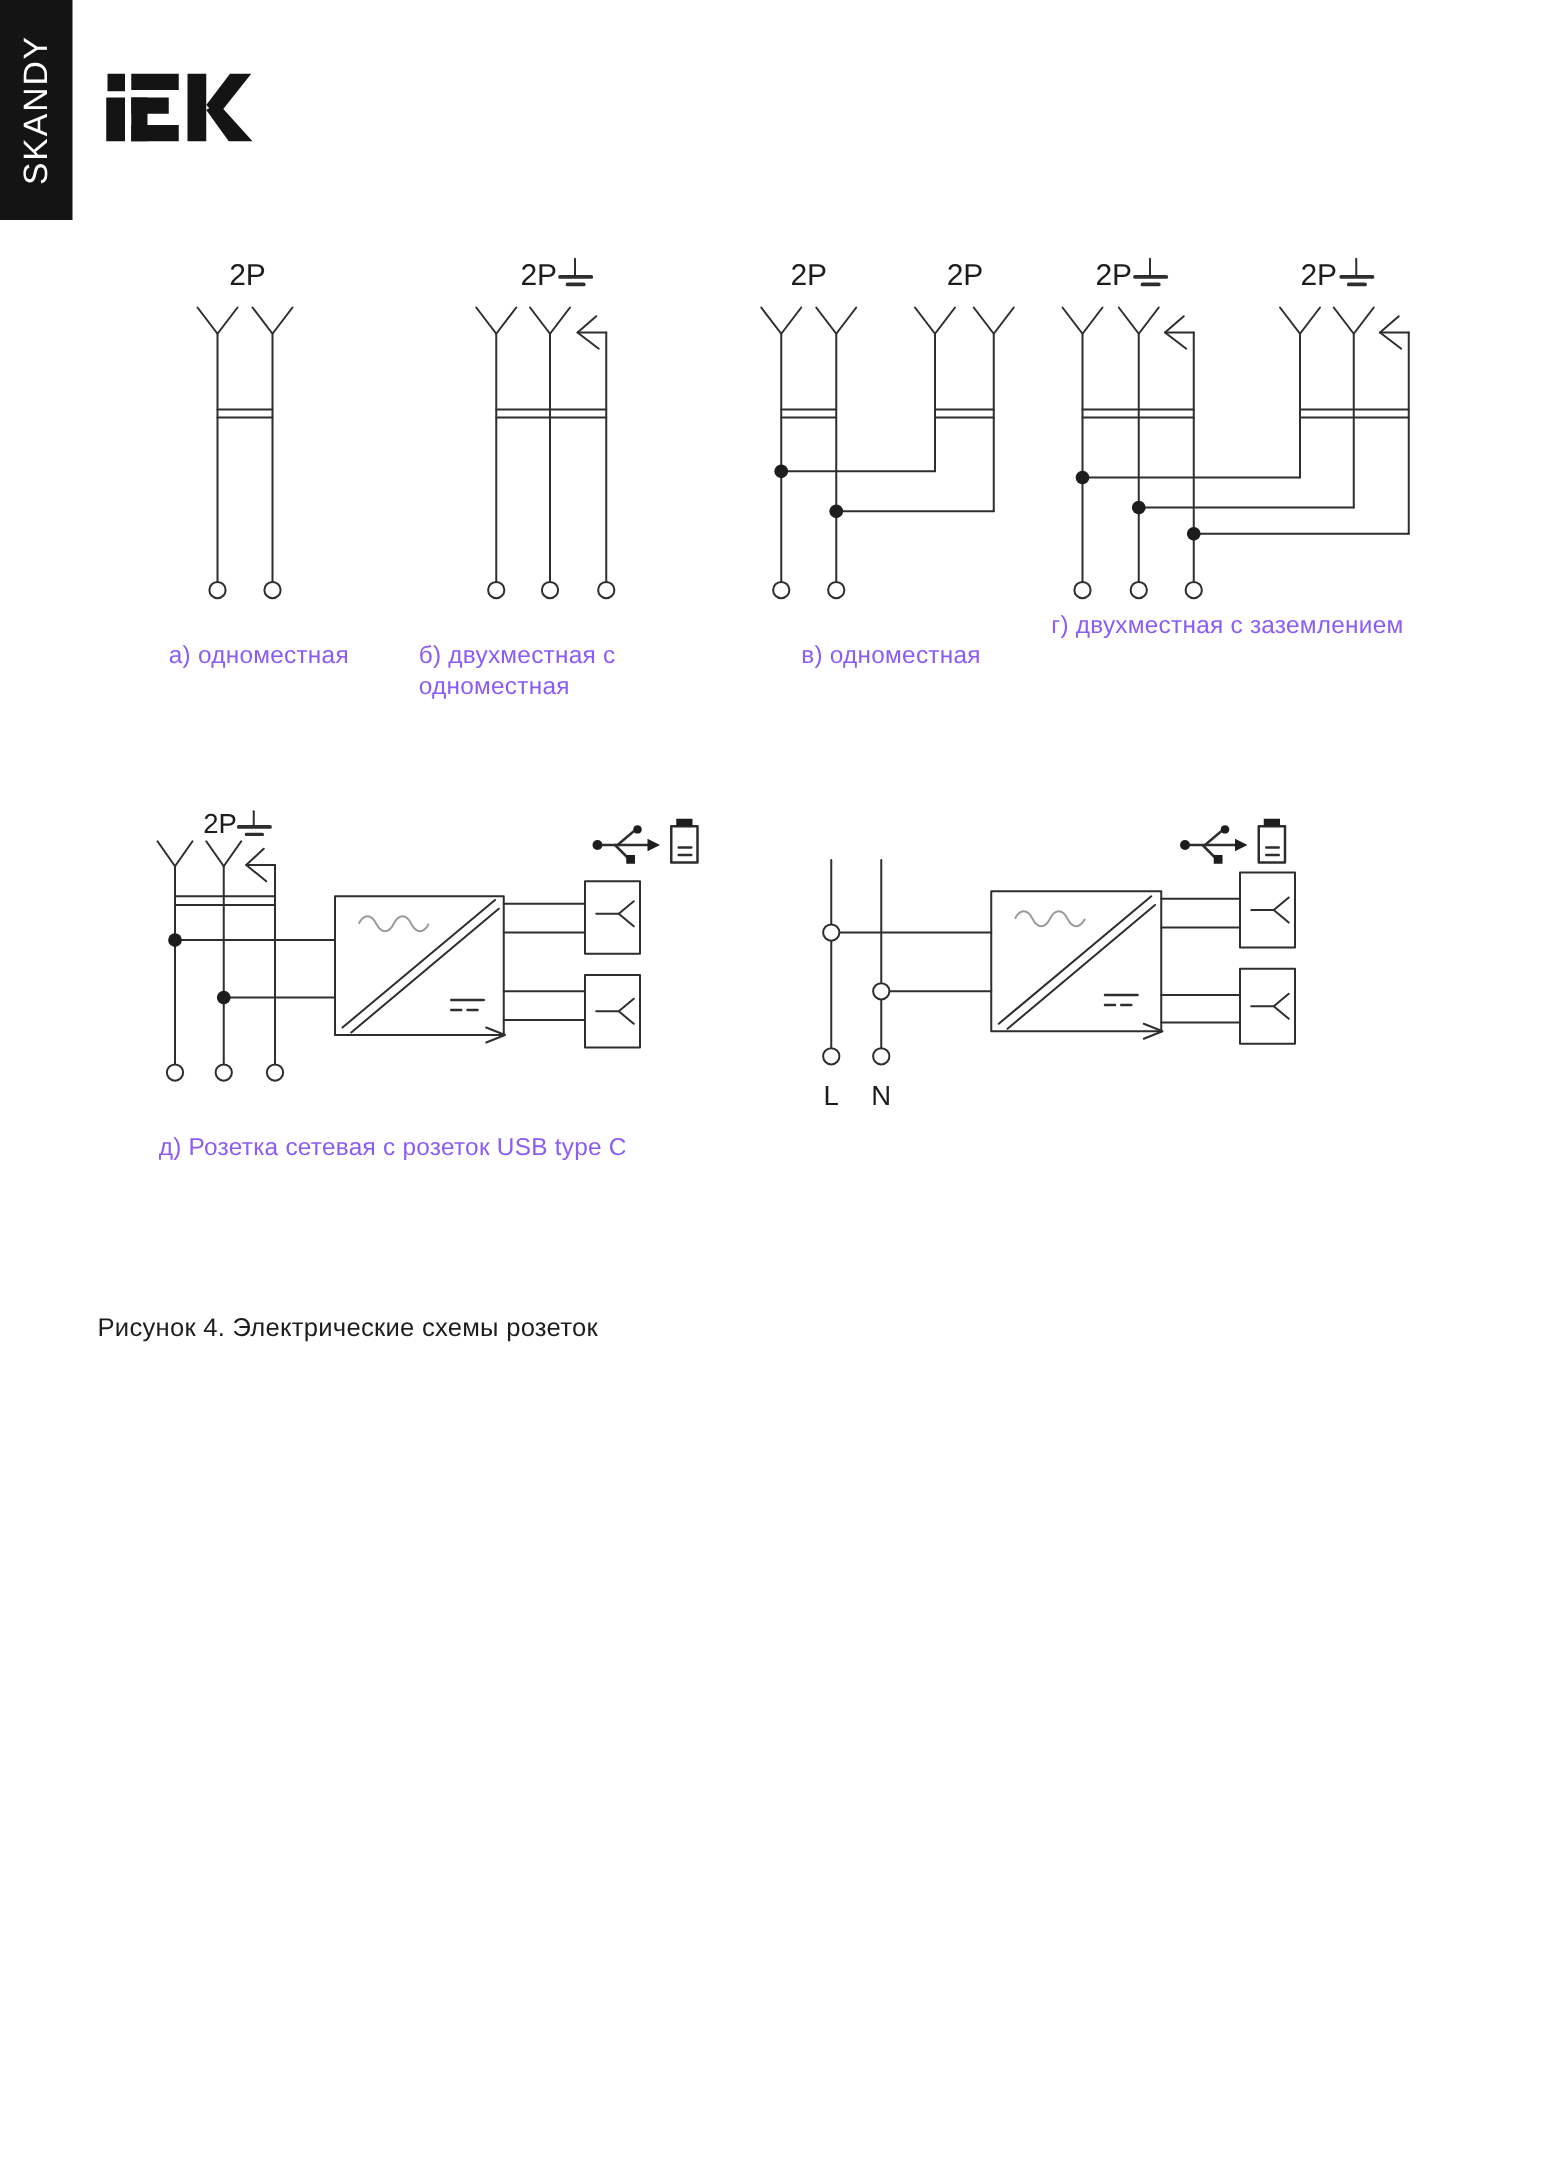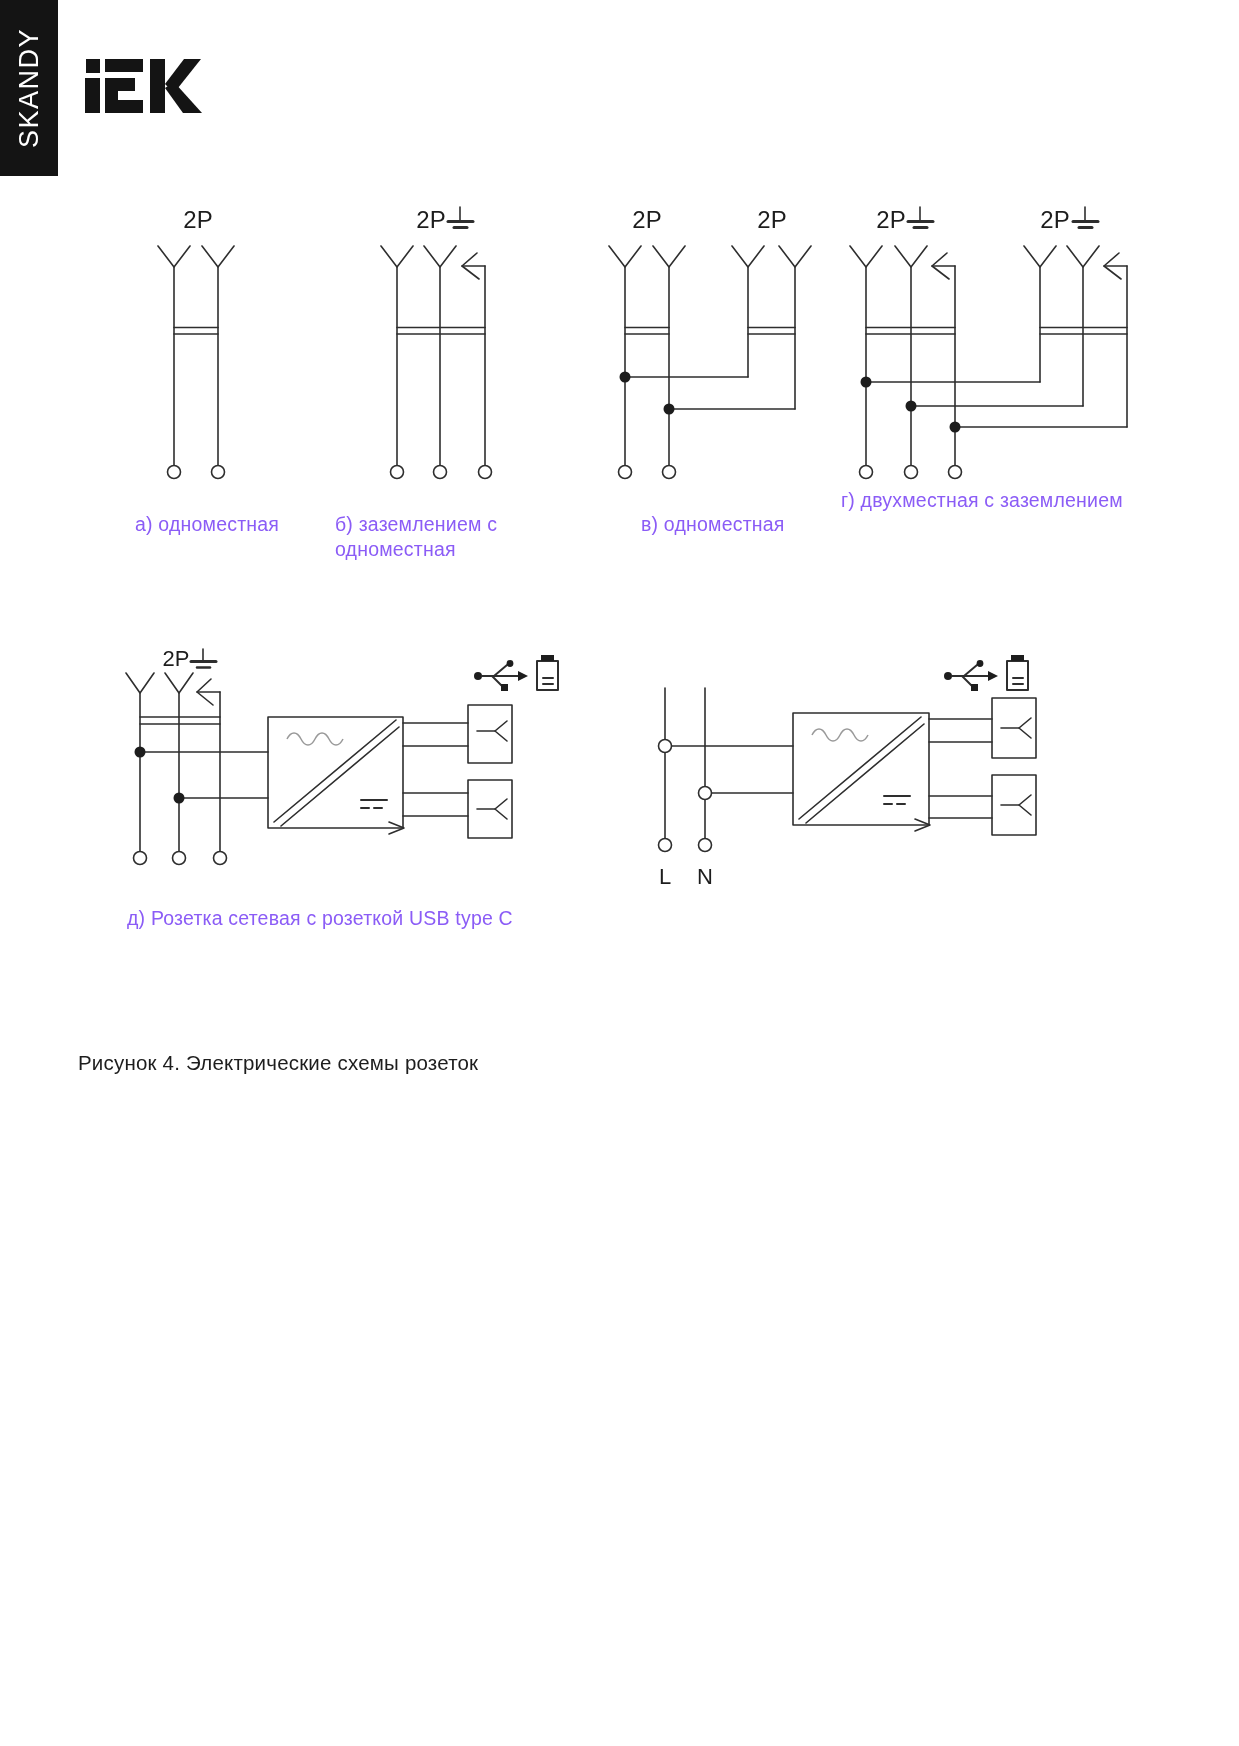--- a/index.html
+++ b/index.html
@@ -322,7 +322,7 @@
 
   <div class="cap" style="left:88px;top:512px">а) одноместная</div>
   <div class="cap" style="left:288px;top:512px">
-    <div>б) заземлением с</div>
+    <div>б) двухместная с</div>
     <div>одноместная</div>
   </div>
   <div class="cap" style="left:594px;top:512px">в) одноместная</div>

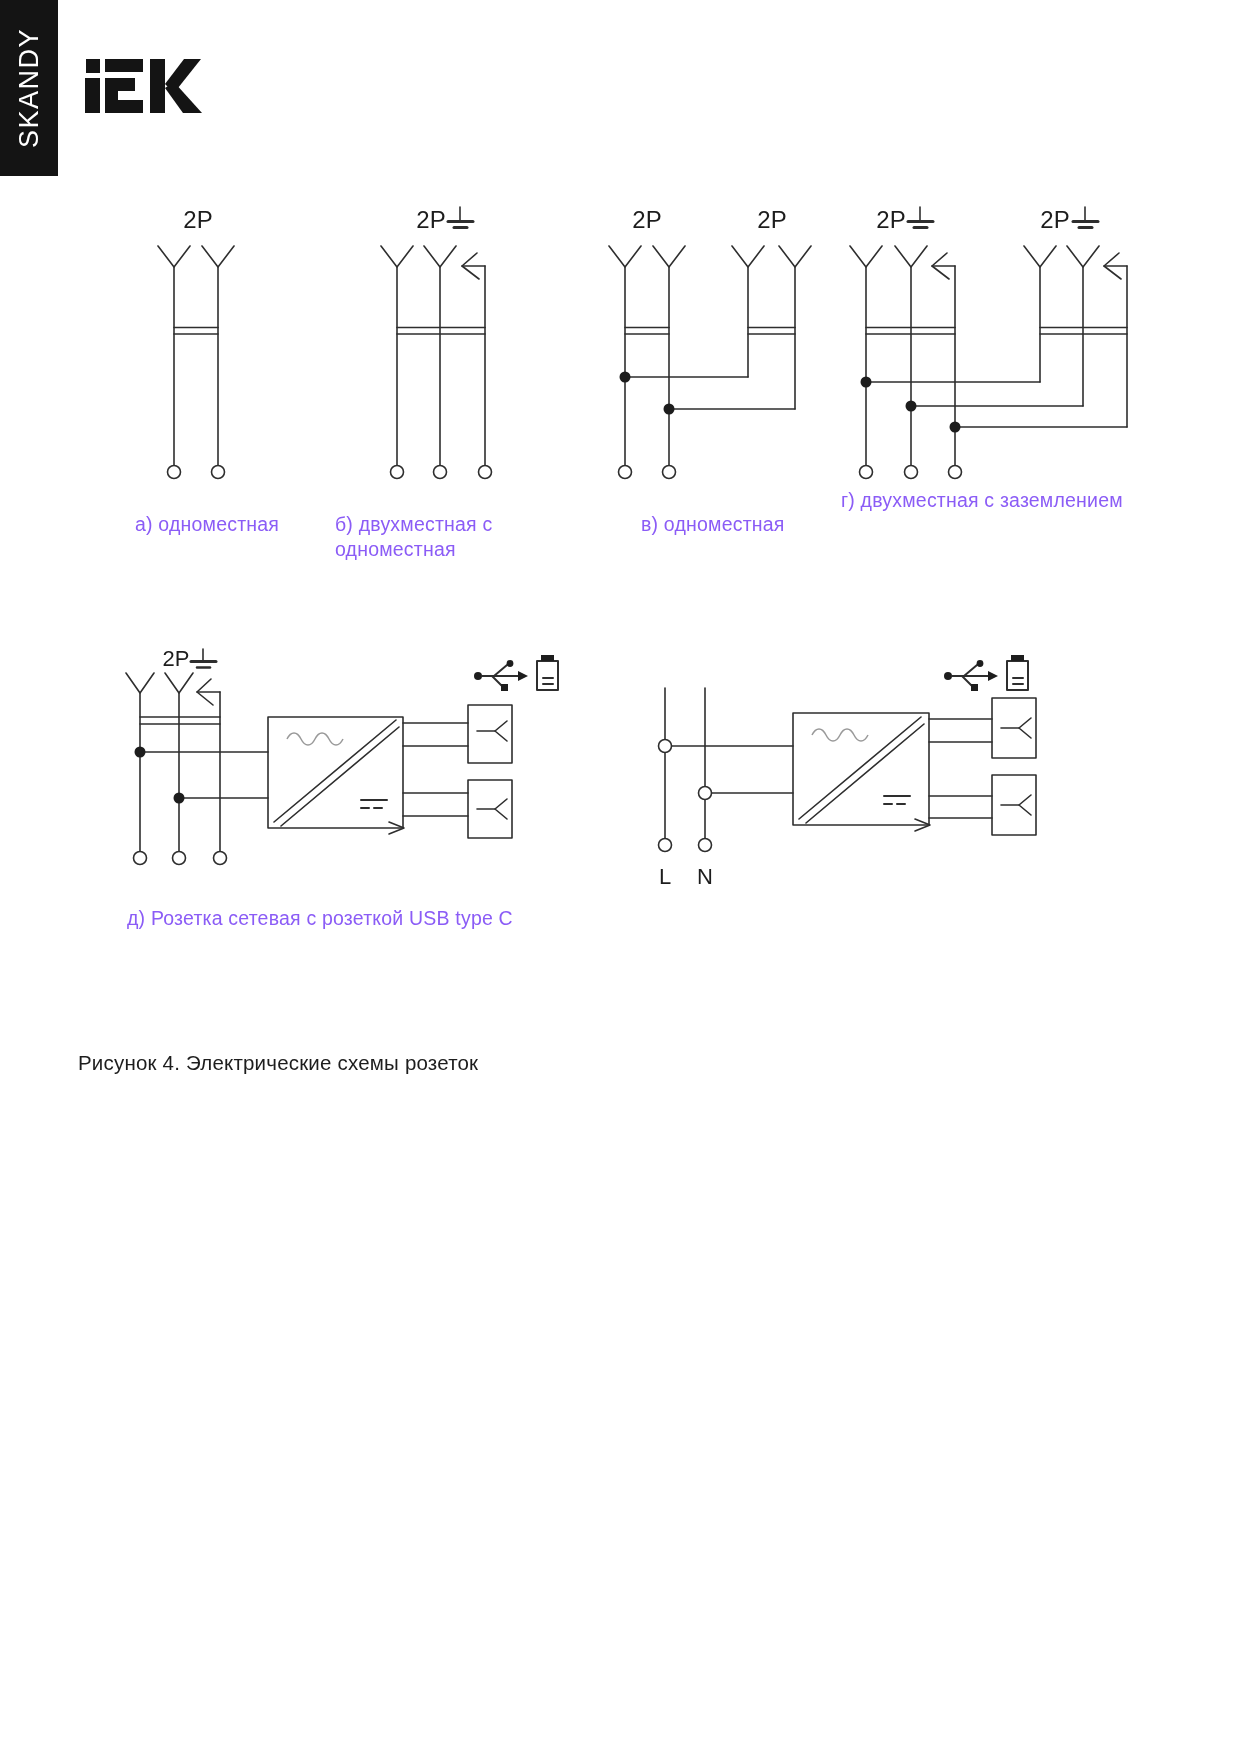--- a/index.html
+++ b/index.html
@@ -327,7 +327,7 @@
   </div>
   <div class="cap" style="left:594px;top:512px">в) одноместная</div>
   <div class="cap" style="left:794px;top:488px">г) двухместная с заземлением</div>
-  <div class="cap" style="left:80px;top:906px">д) Розетка сетевая с розеткой USB type C</div>
+  <div class="cap" style="left:80px;top:906px">д) Розетка сетевая с розеток USB type C</div>
 
   <div class="figcap" style="left:78px;top:1051px">Рисунок 4. Электрические схемы розеток</div>
 

